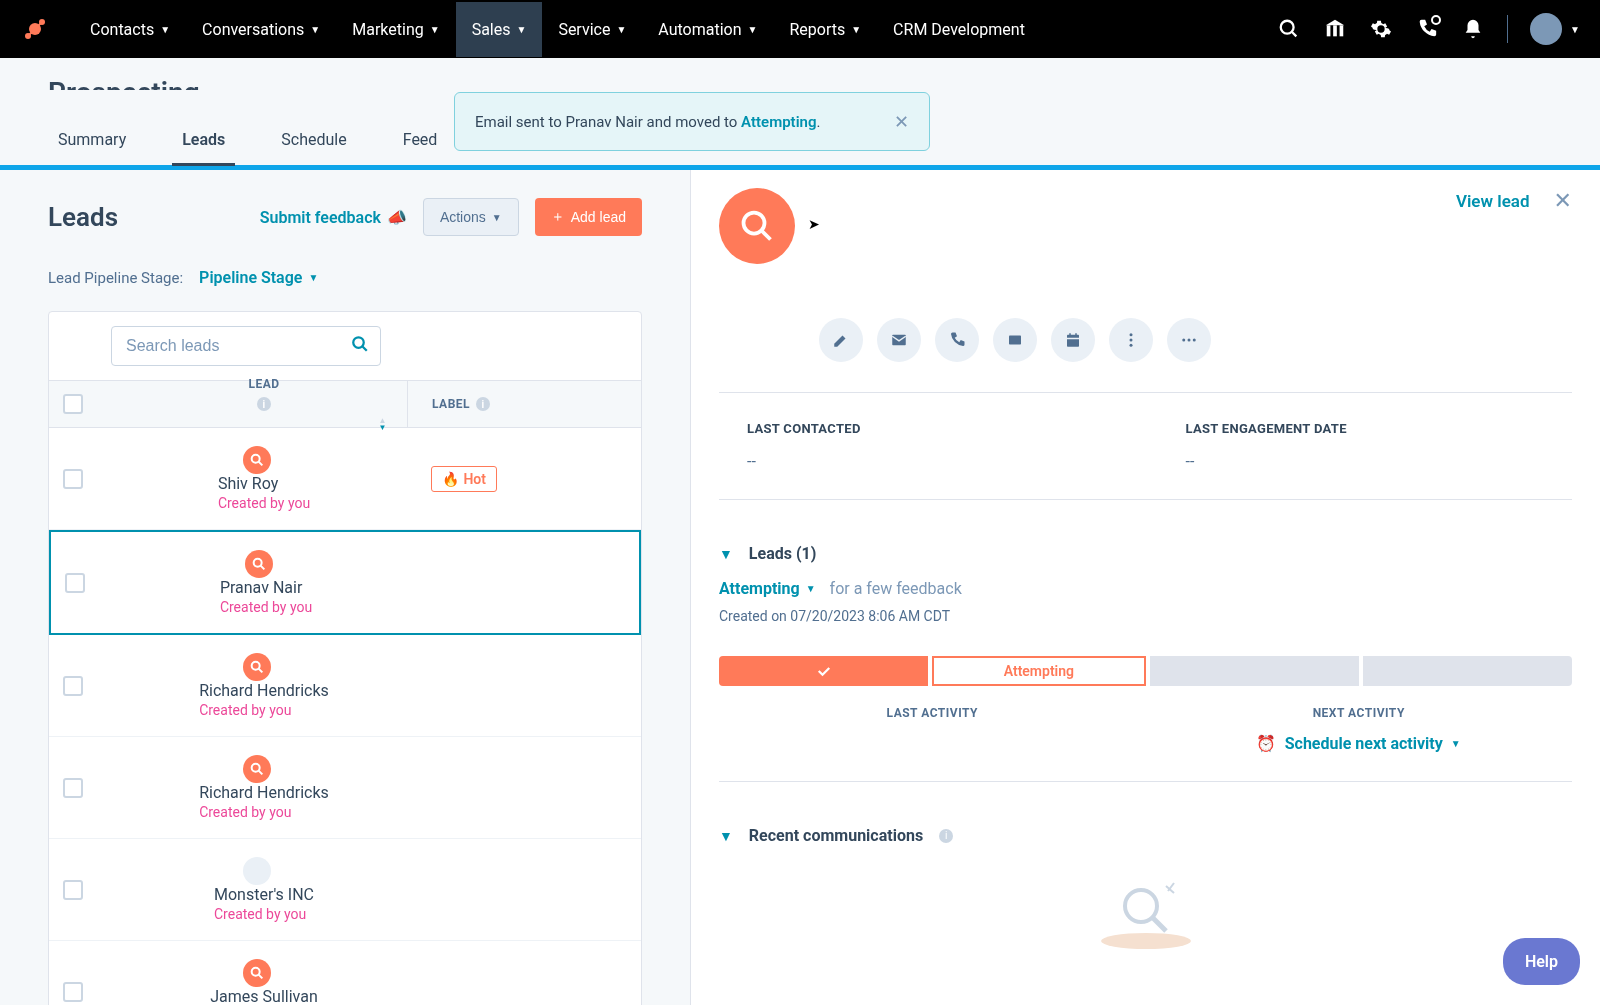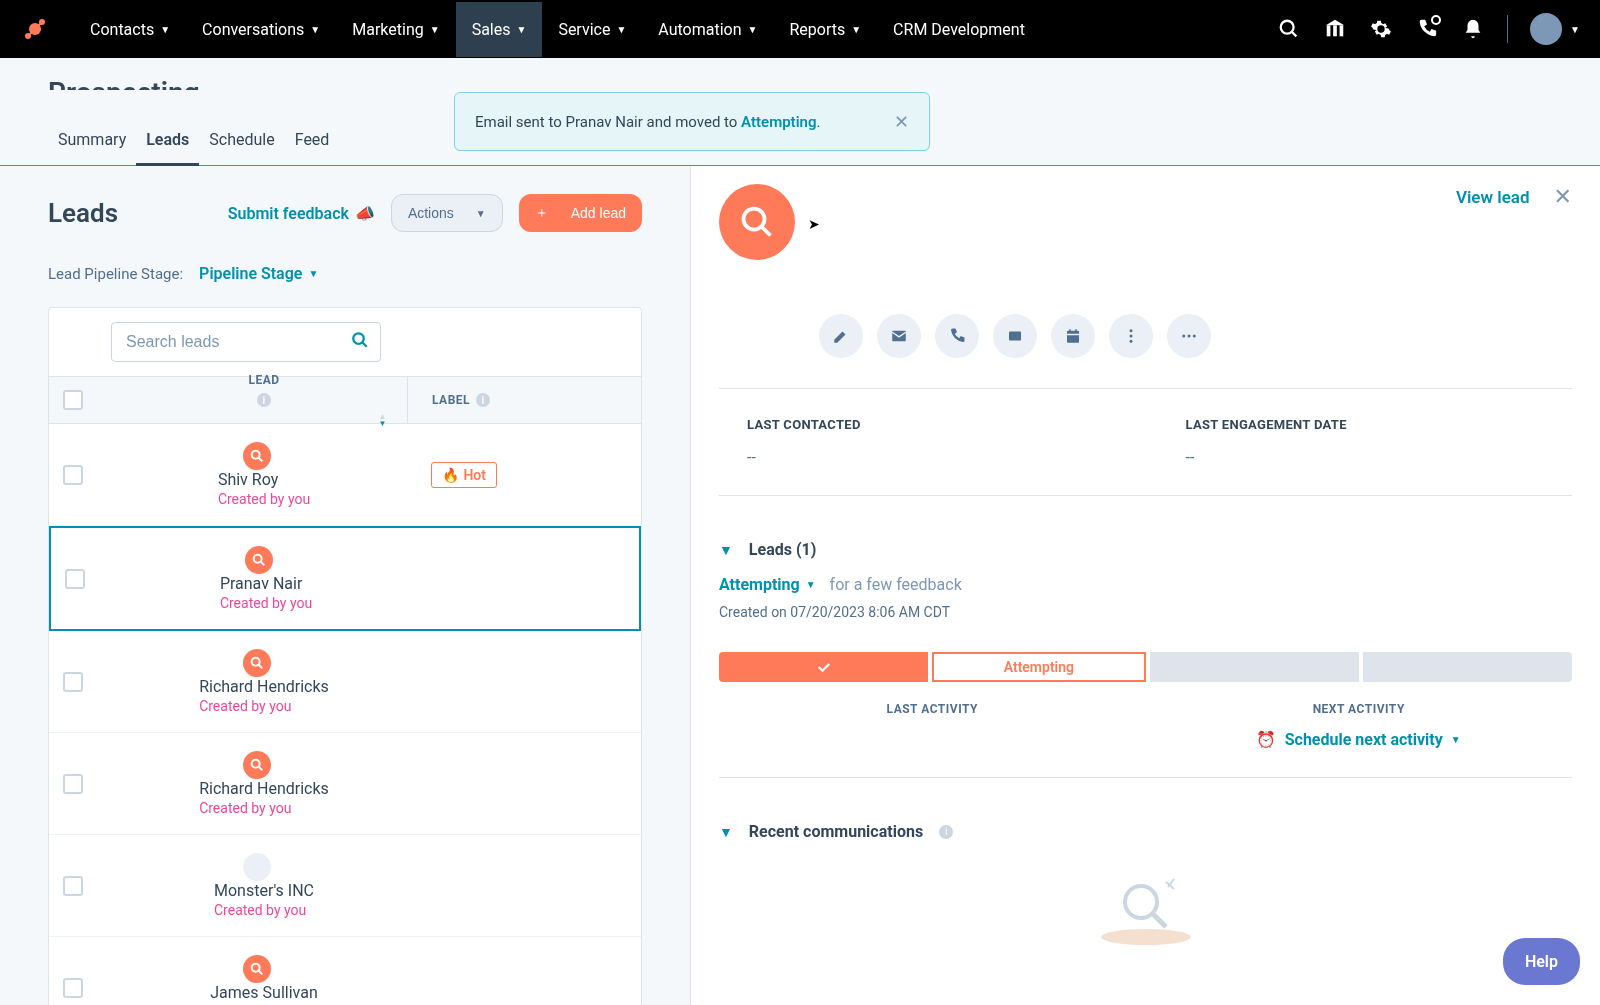--- a/index.html
+++ b/index.html
@@ -20,7 +20,7 @@
 
 .page { padding: 0 48px; }
 .page-title-cut { font-size: 28px; font-weight: 600; color: #33475b; margin-top: 18px; height: 14px; overflow: hidden; }
-.tabs { display: flex; border-bottom: 1px solid #0ea5e9; margin-top: 26px; margin-left: -48px; margin-right: -48px; padding: 0 48px; }
+.tabs { display: flex; gap: 36px; border-bottom: 5px solid #0ea5e9; margin-top: 26px; margin-left: -48px; margin-right: -48px; padding: 0 48px; }
 .tab { padding: 14px 10px; font-size: 16px; color: #33475b; cursor: pointer; border-bottom: 3px solid transparent; margin-bottom: -1px; }
 .tab.active { font-weight: 600; border-bottom-color: #33475b; }
 

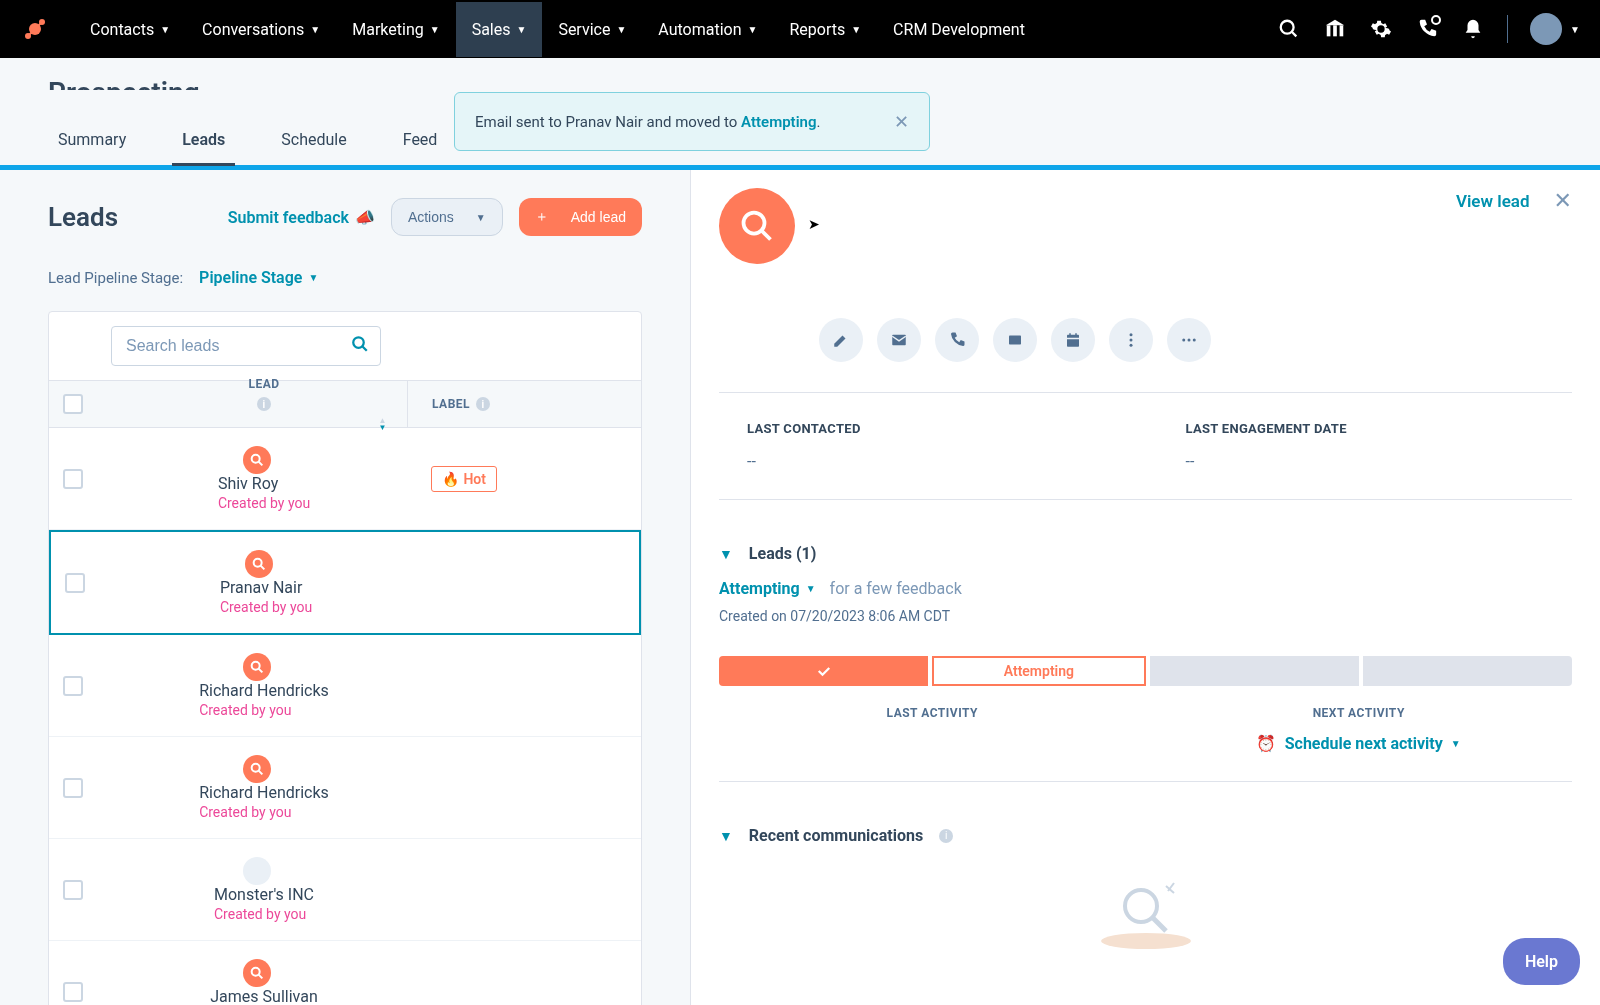--- a/index.html
+++ b/index.html
@@ -34,7 +34,7 @@
 .leads-title { font-size: 26px; font-weight: 600; color: #33475b; }
 .leads-actions { display: flex; align-items: center; gap: 16px; }
 .link-btn { color: #0091ae; font-weight: 600; display: flex; align-items: center; gap: 6px; cursor: pointer; }
-.btn { padding: 10px 16px; border-radius: 12px; border: 1px solid #cbd6e2; background: #eaf0f6; color: #516f90; font-size: 14px; cursor: pointer; display: inline-flex; align-items: center; gap: 22px; text-align: right; }
+.btn { padding: 10px 16px; border-radius: 4px; border: 1px solid #cbd6e2; background: #eaf0f6; color: #516f90; font-size: 14px; cursor: pointer; display: inline-flex; align-items: center; gap: 6px; text-align: right; }
 .btn-primary { background: #ff7a59; color: #fff; border: none; font-weight: 500; }
 
 .filter-row { display: flex; align-items: center; gap: 16px; margin-bottom: 24px; }

